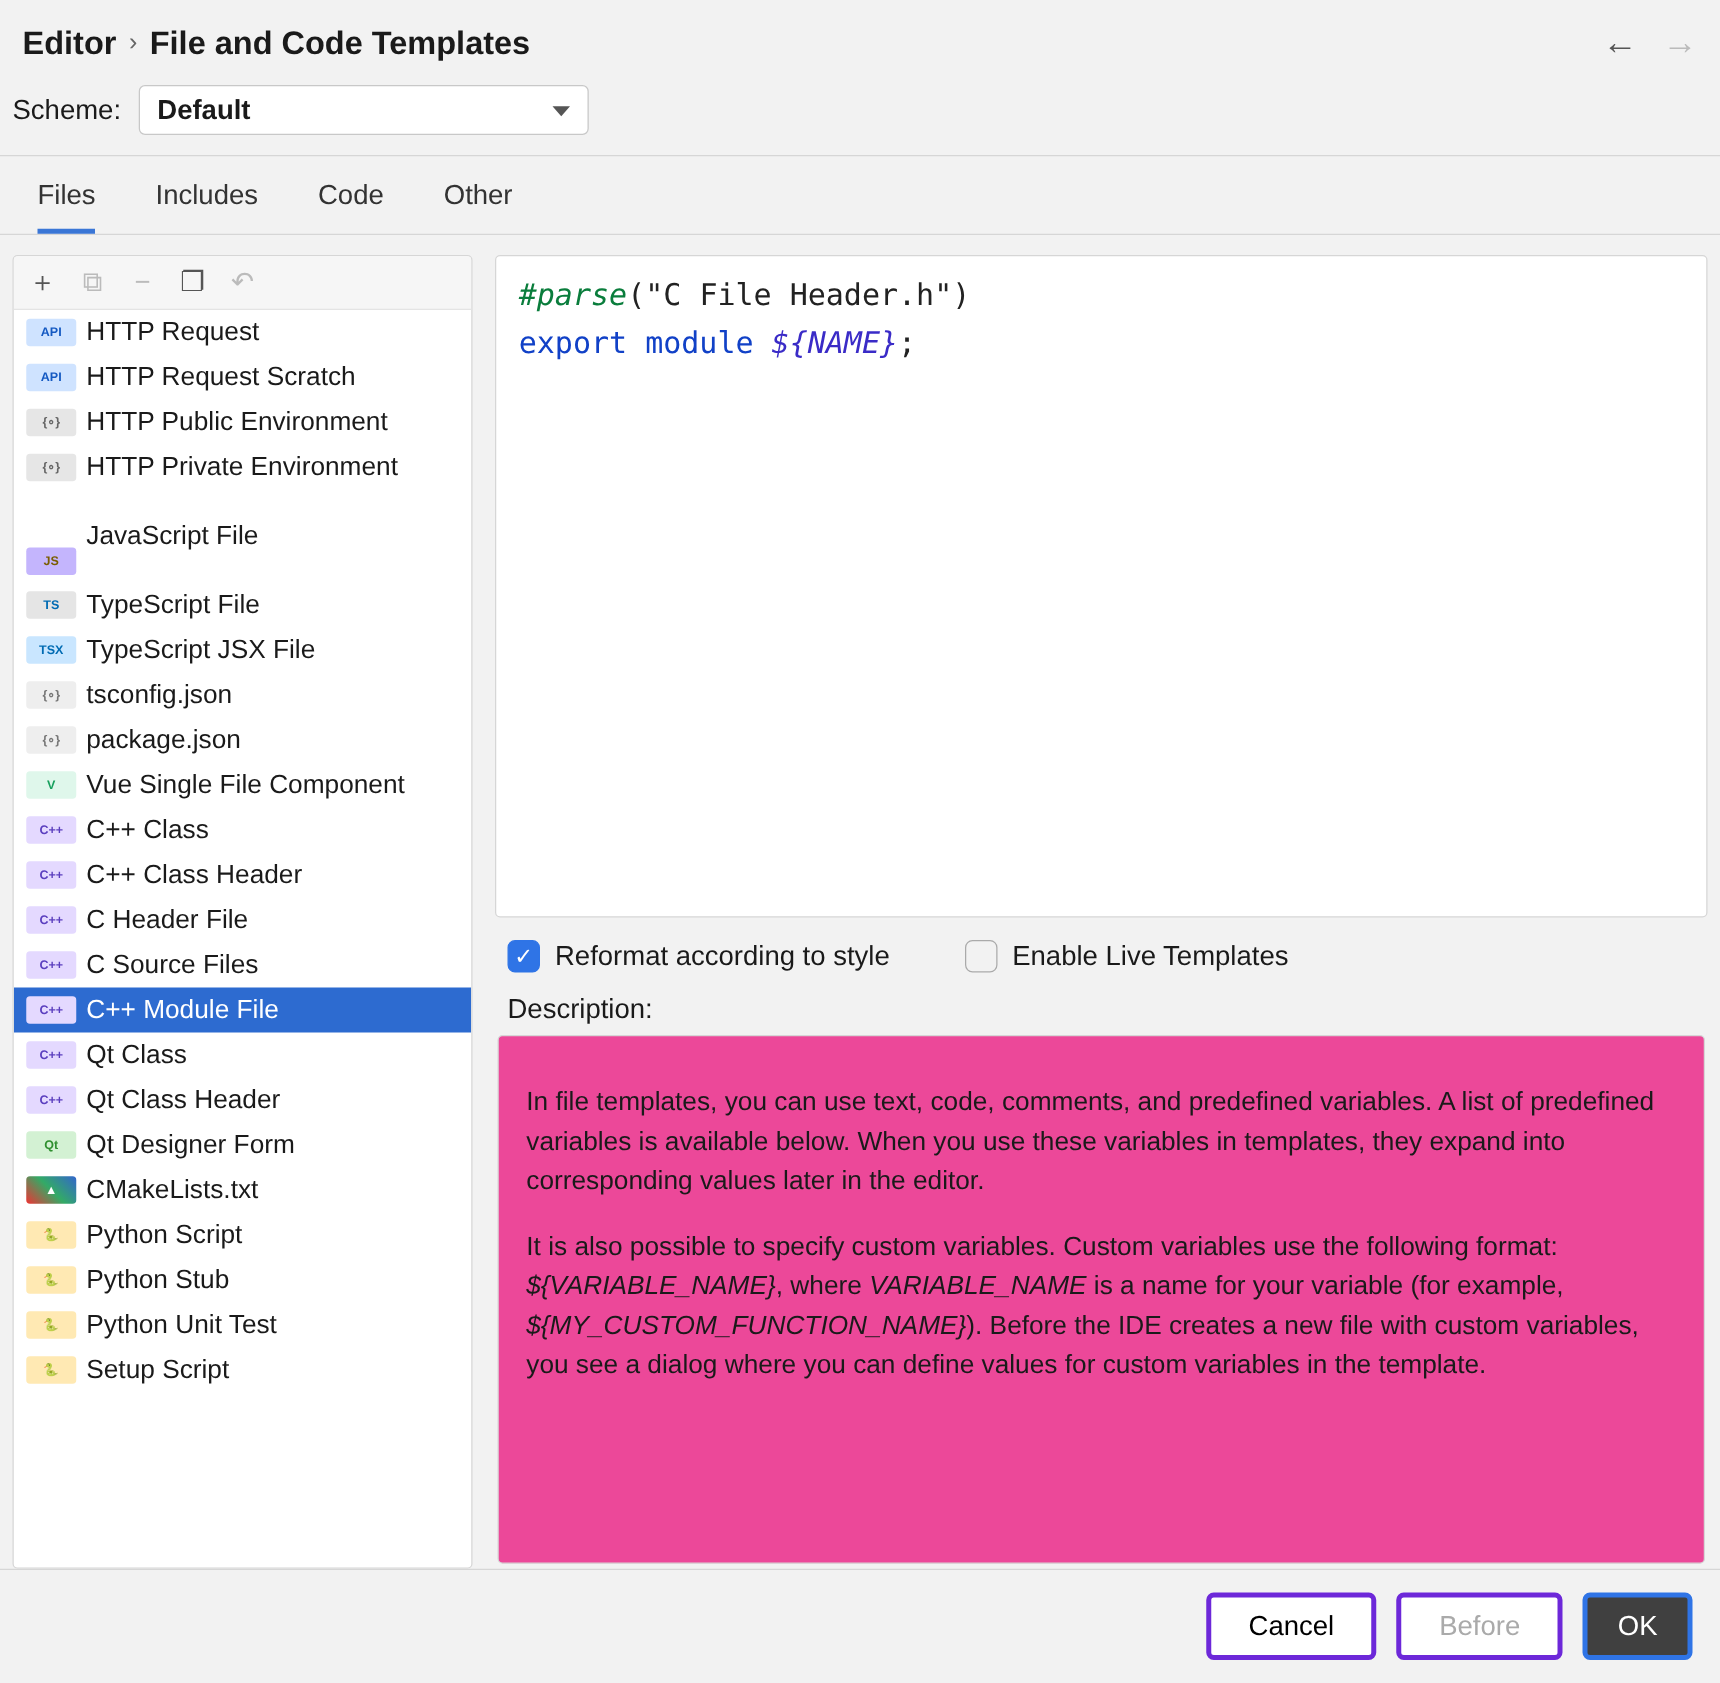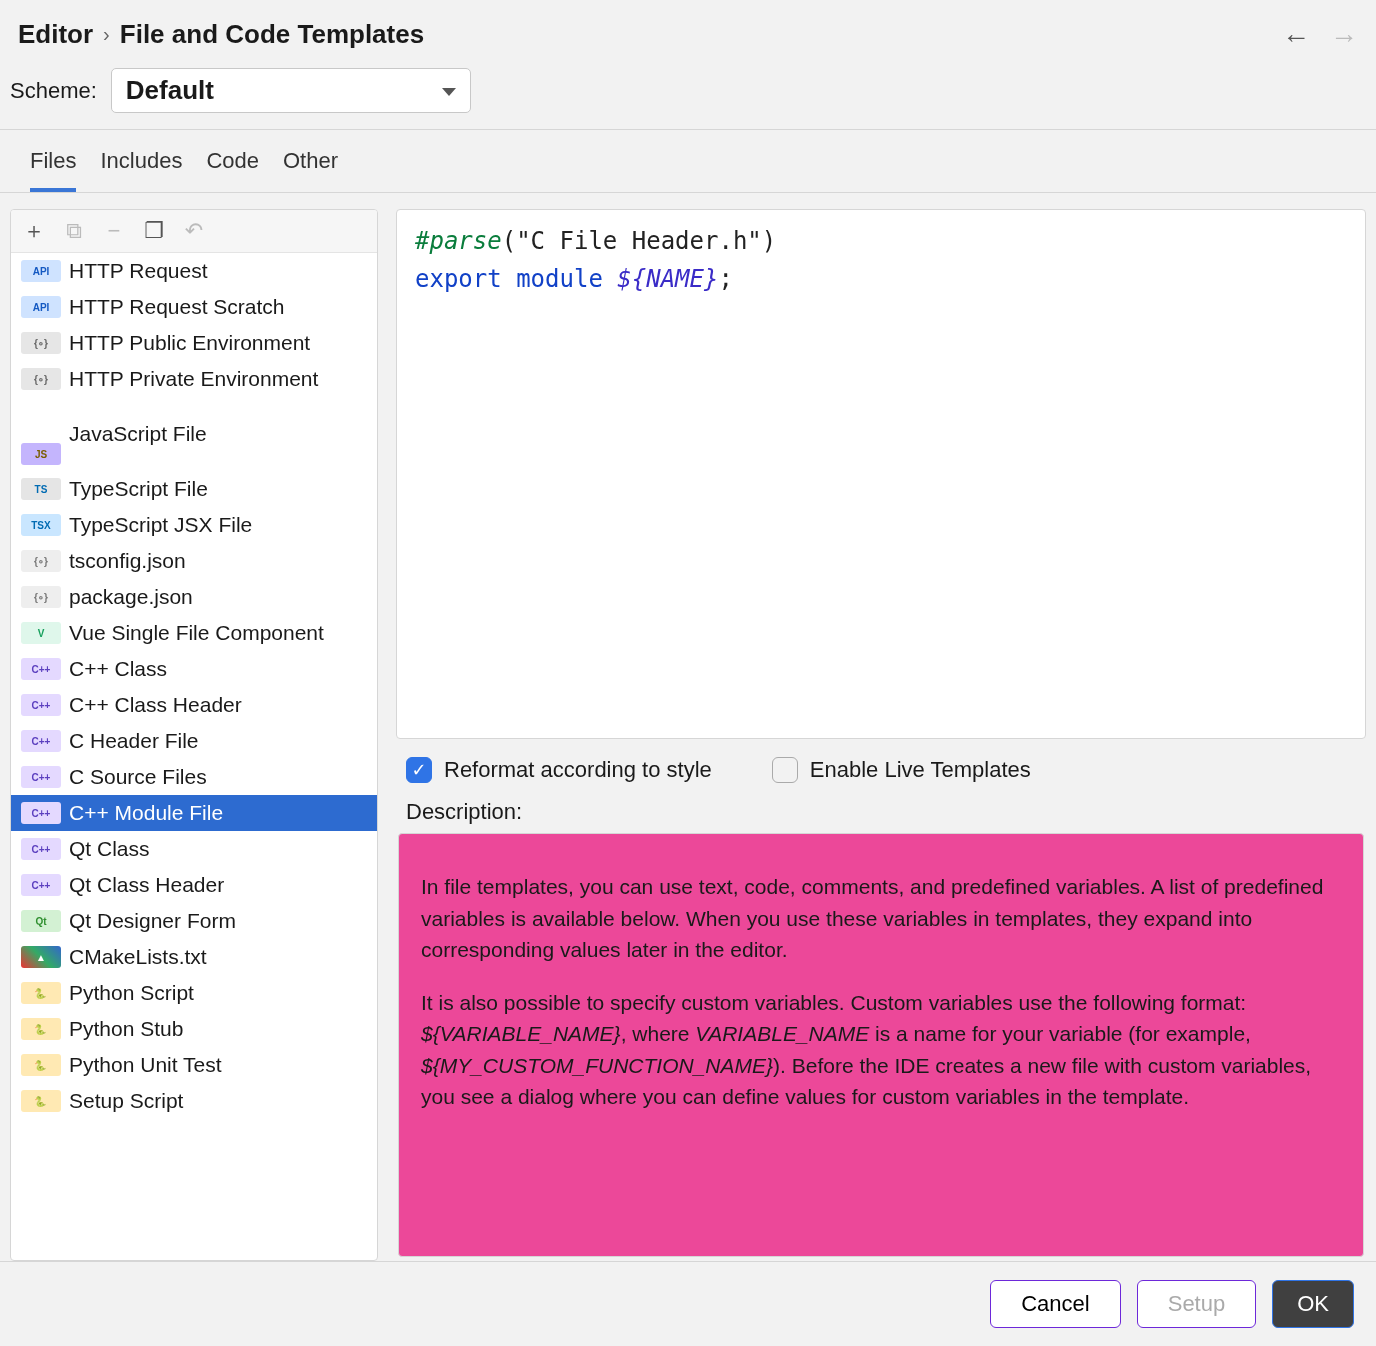--- a/index.html
+++ b/index.html
@@ -52,7 +52,7 @@
     border-radius: 5px;
     background: #fff;
     padding: 6px 42px 6px 14px;
-    font-size: 26px;
+    font-size: 22px;
     font-weight: 700;
     position: relative;
     min-width: 360px;

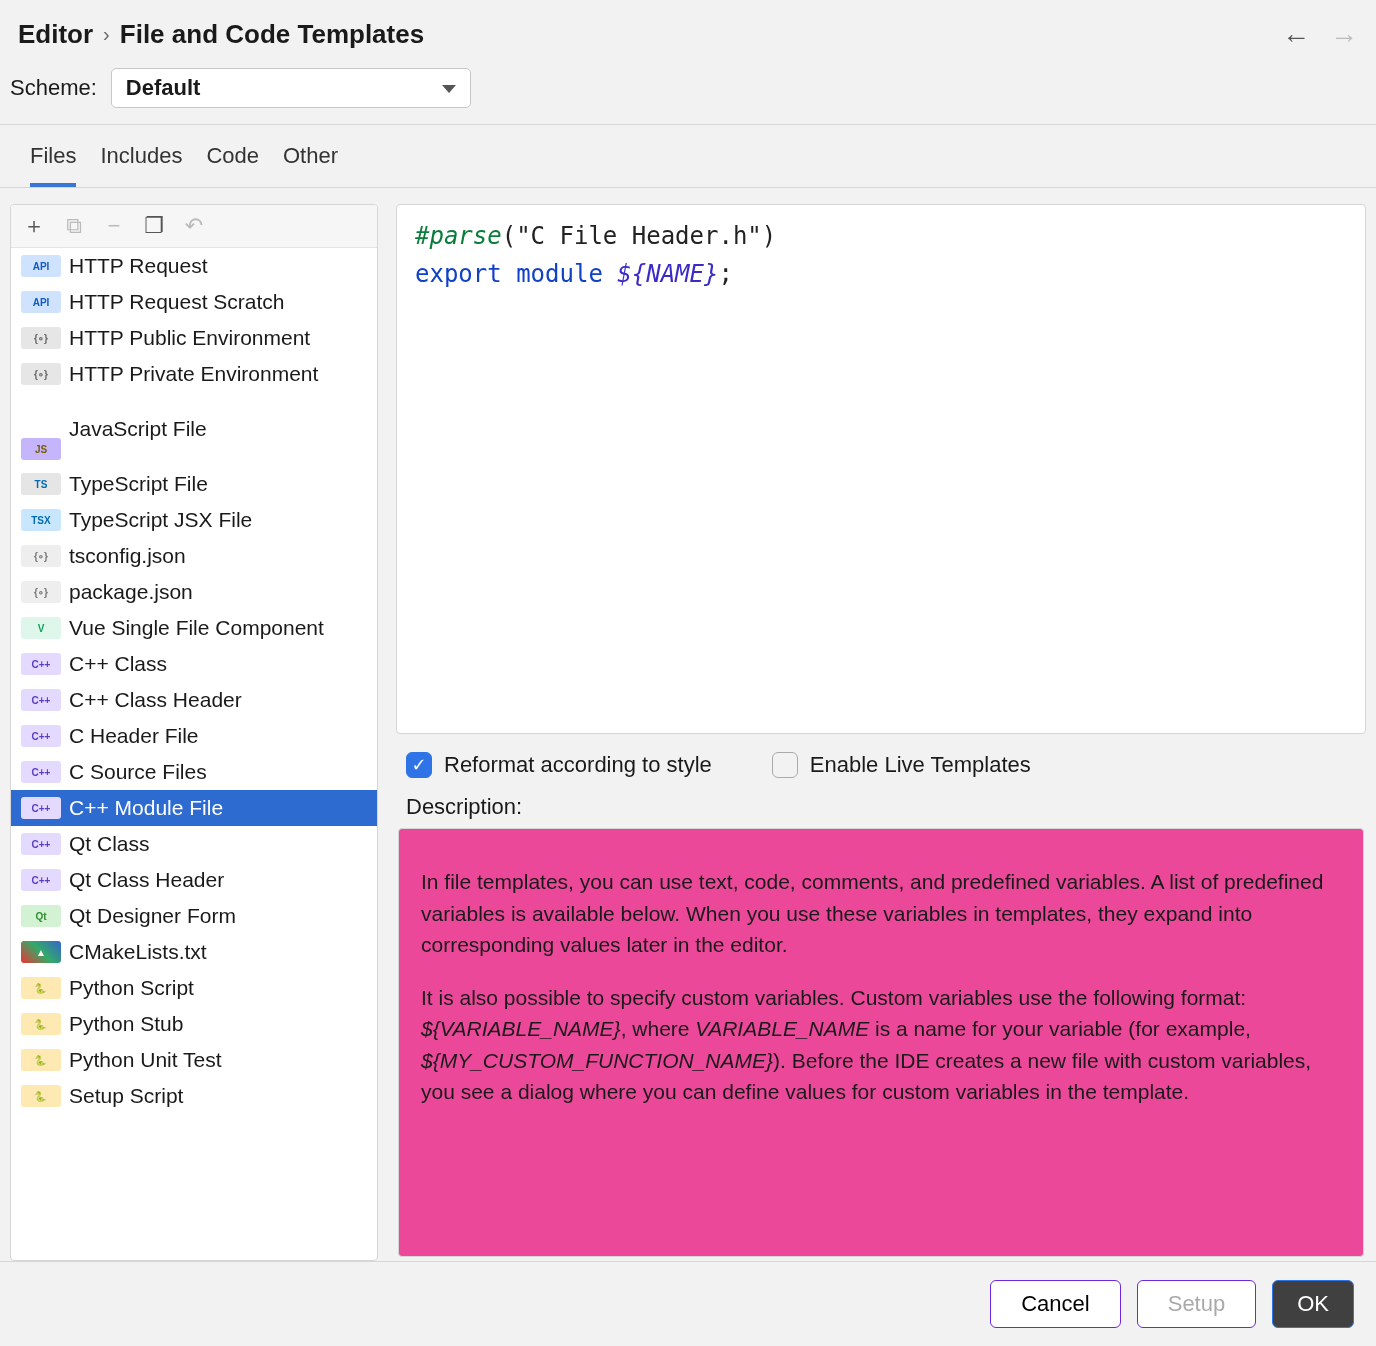--- a/index.html
+++ b/index.html
@@ -69,7 +69,7 @@
   }
   .tabs {
     display: flex;
-    gap: 24px;
+    gap: 48px;
     padding: 18px 30px 0 30px;
     border-bottom: 1px solid #d6d6d6;
     font-size: 22px;

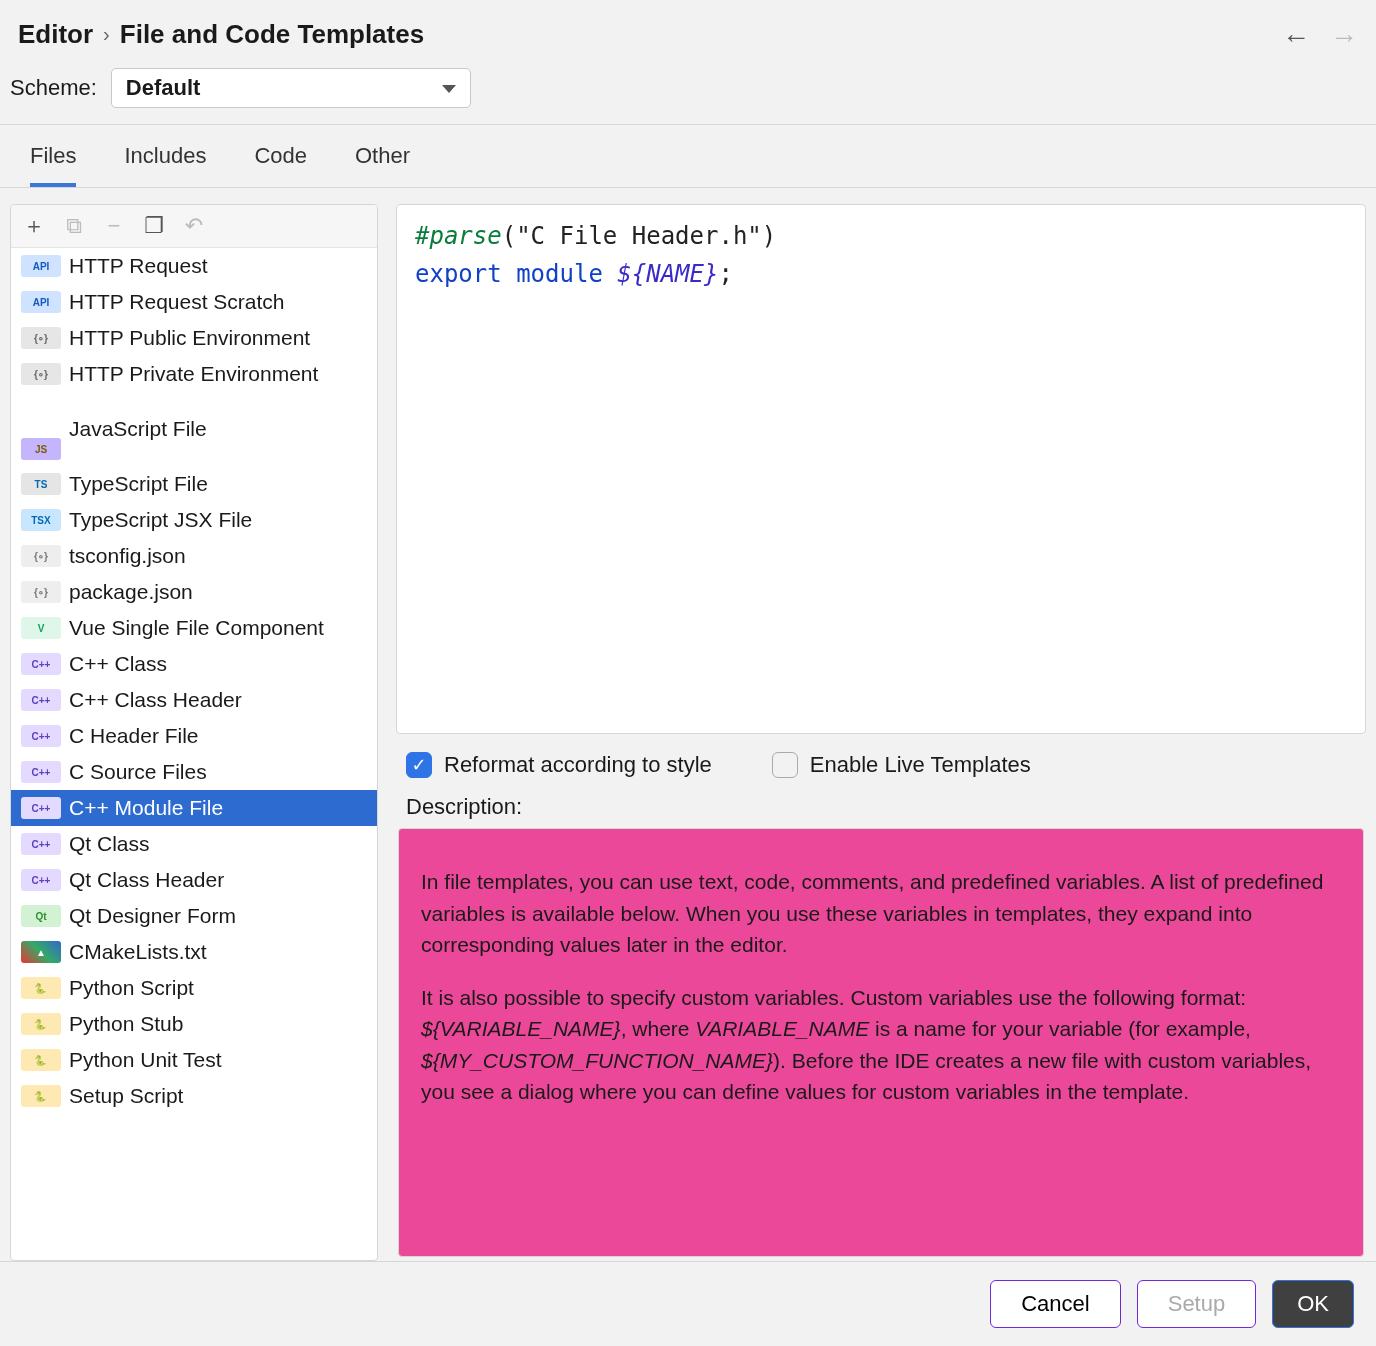--- a/index.html
+++ b/index.html
@@ -191,7 +191,7 @@
     background:#f2f2f2;
   }
   .btn{
-    font-size:22px;padding:10px 30px;border-radius:6px;border:1px solid #6d28d9;
+    font-size:22px;padding:10px 30px;border-radius:6px;border:4px solid #6d28d9;
     background:#fff;cursor:pointer;
   }
   .btn.apply{color:#aaa;}

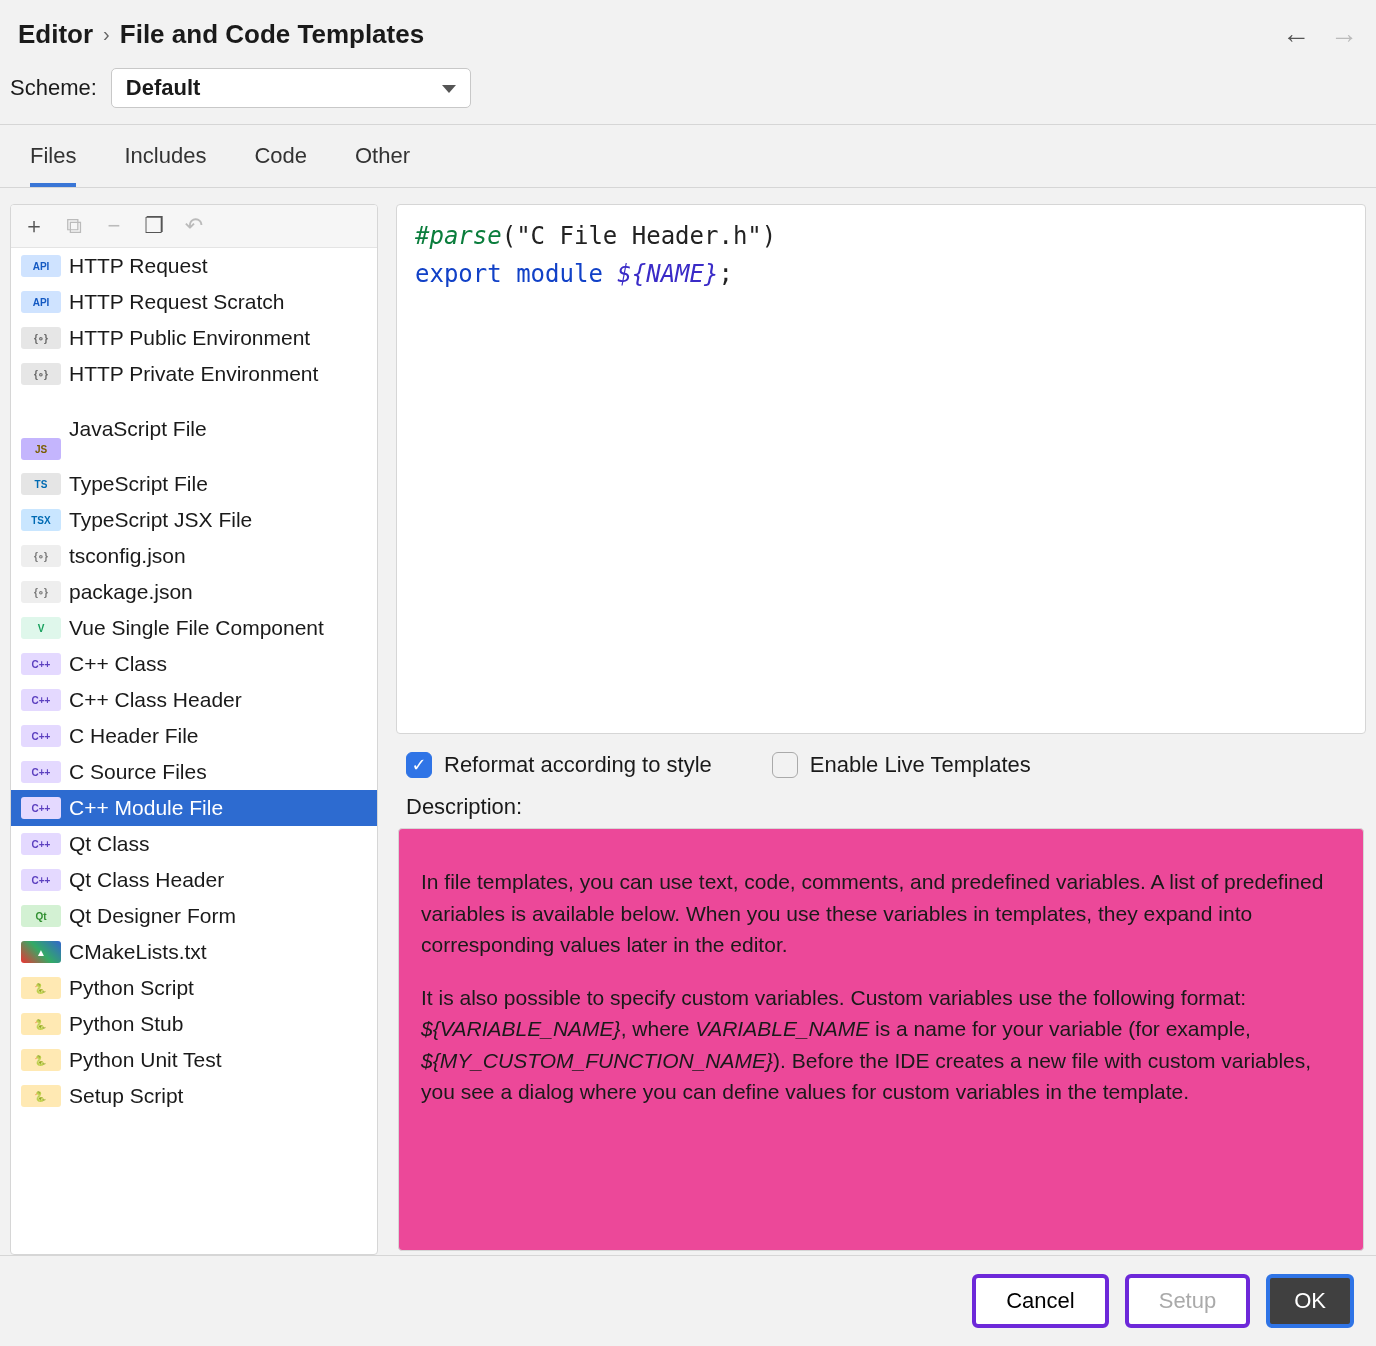--- a/index.html
+++ b/index.html
@@ -358,7 +358,7 @@
 
 <div class="footer">
   <button class="btn">Cancel</button>
-  <button class="btn apply">Setup</button>
+  <button class="btn apply">Before</button>
   <button class="btn ok">OK</button>
 </div>
 

